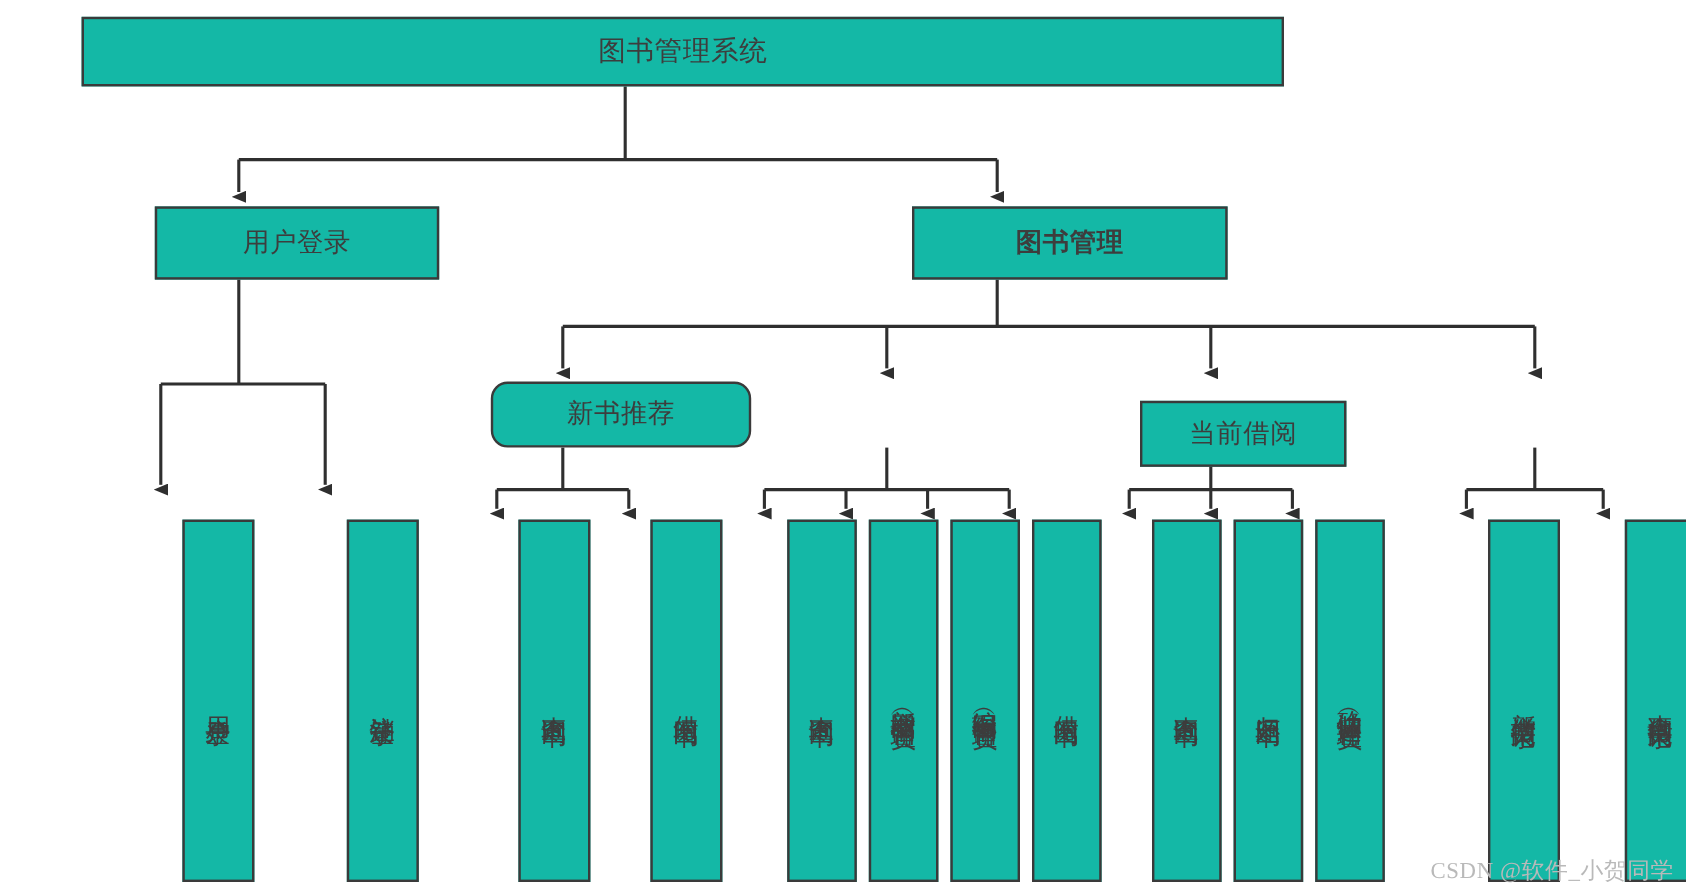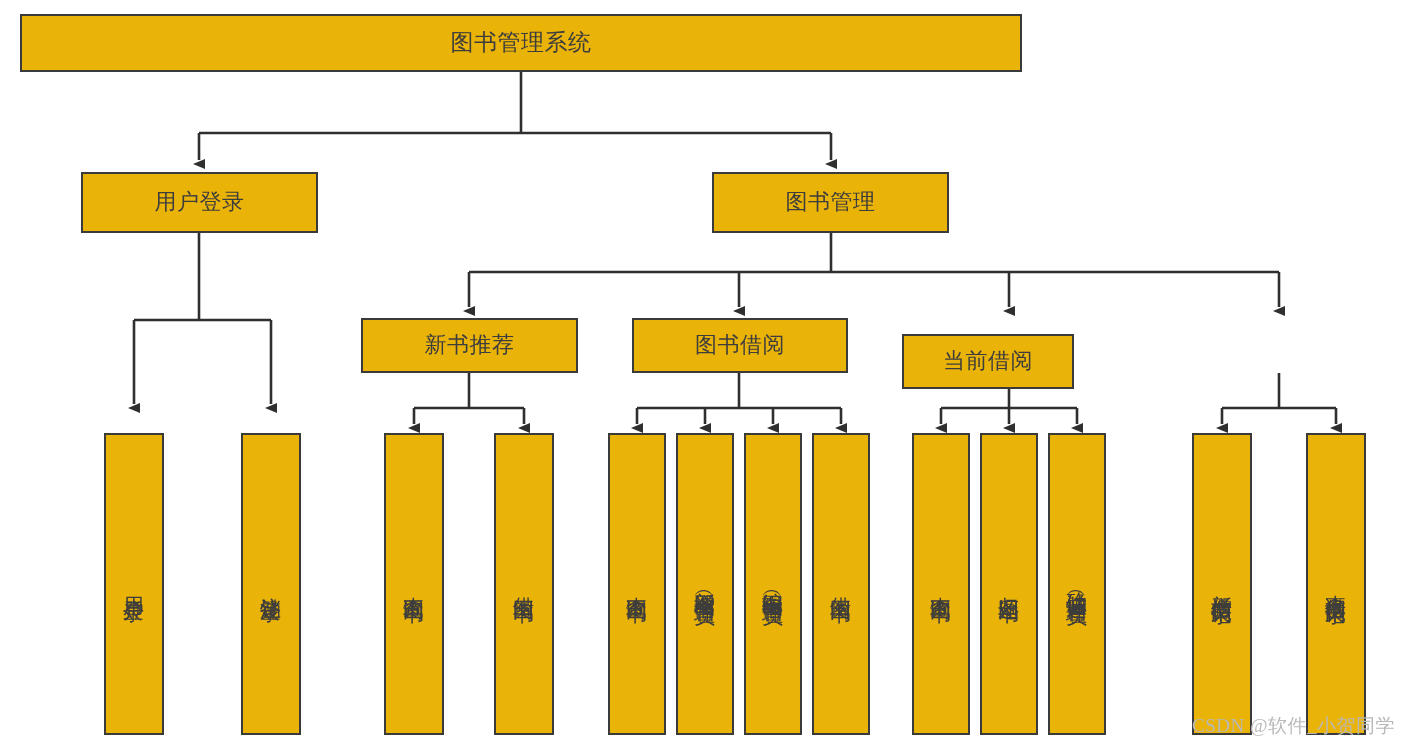--- a/index.html
+++ b/index.html
@@ -28,12 +28,13 @@
   .node {
     position: absolute;
     box-sizing: border-box;
-    background: #eab308;
+    background: #14b8a6;
     border: 2.5px solid #3a3a3a;
     display: flex;
     align-items: center;
     justify-content: center;
     z-index: 5;
+    margin-left: 48px;
   }
   .node-label {
     color: #3d3d3d;

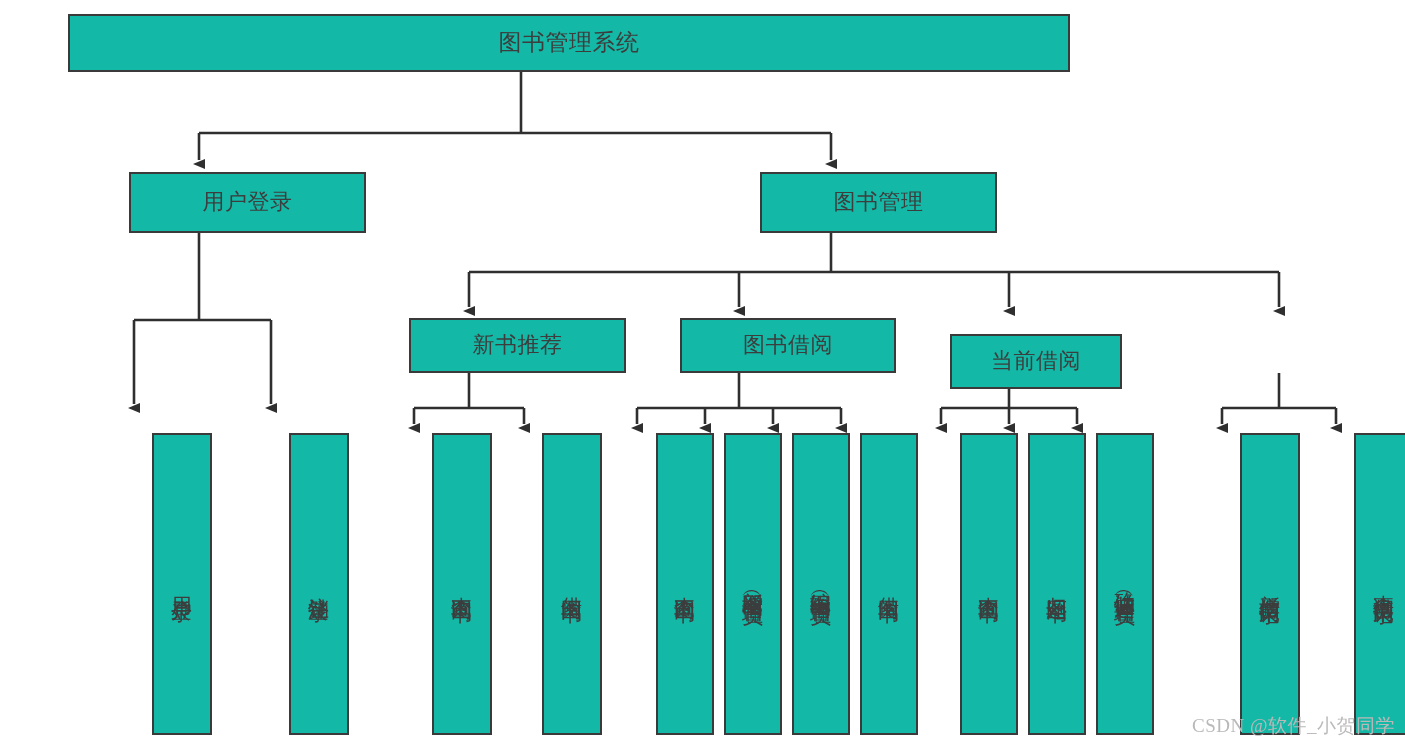--- a/index.html
+++ b/index.html
@@ -140,7 +140,7 @@
     <span class="node-label">用户登录</span>
   </div>
 
-  <div class="node horizontal" style="left:712px; top:172px; width:237px; height:61px;">
+  <div class="node horizontal" style="left:712px; top:172px; width:263px; height:61px;font-weight:bold;">
     <span class="node-label">图书管理</span>
   </div>
 

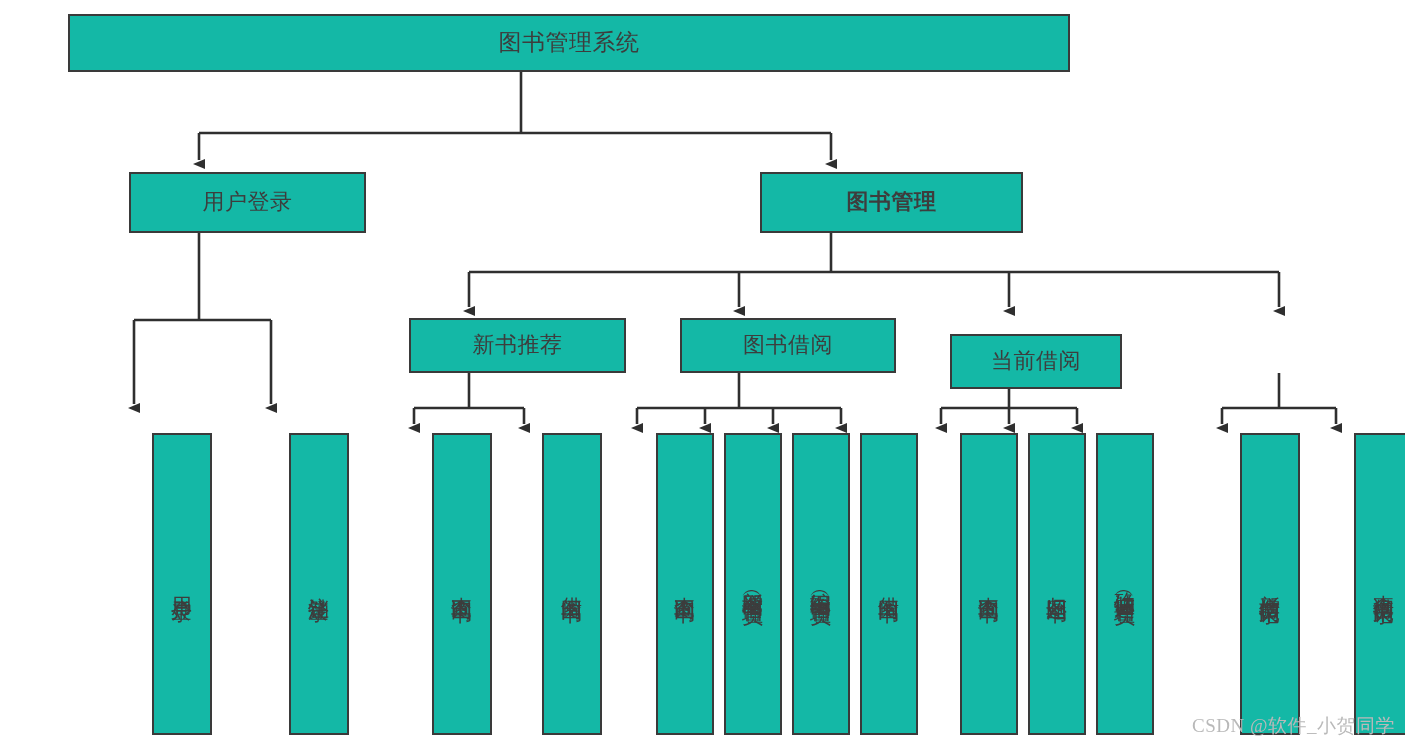--- a/index.html
+++ b/index.html
@@ -144,7 +144,7 @@
     <span class="node-label">图书管理</span>
   </div>
 
-  <div class="node horizontal" style="left:361px; top:318px; width:217px; height:55px;">
+  <div class="node horizontal" style="left:361px; top:318px; width:217px; height:55px;border-radius:14px;">
     <span class="node-label">新书推荐</span>
   </div>
 

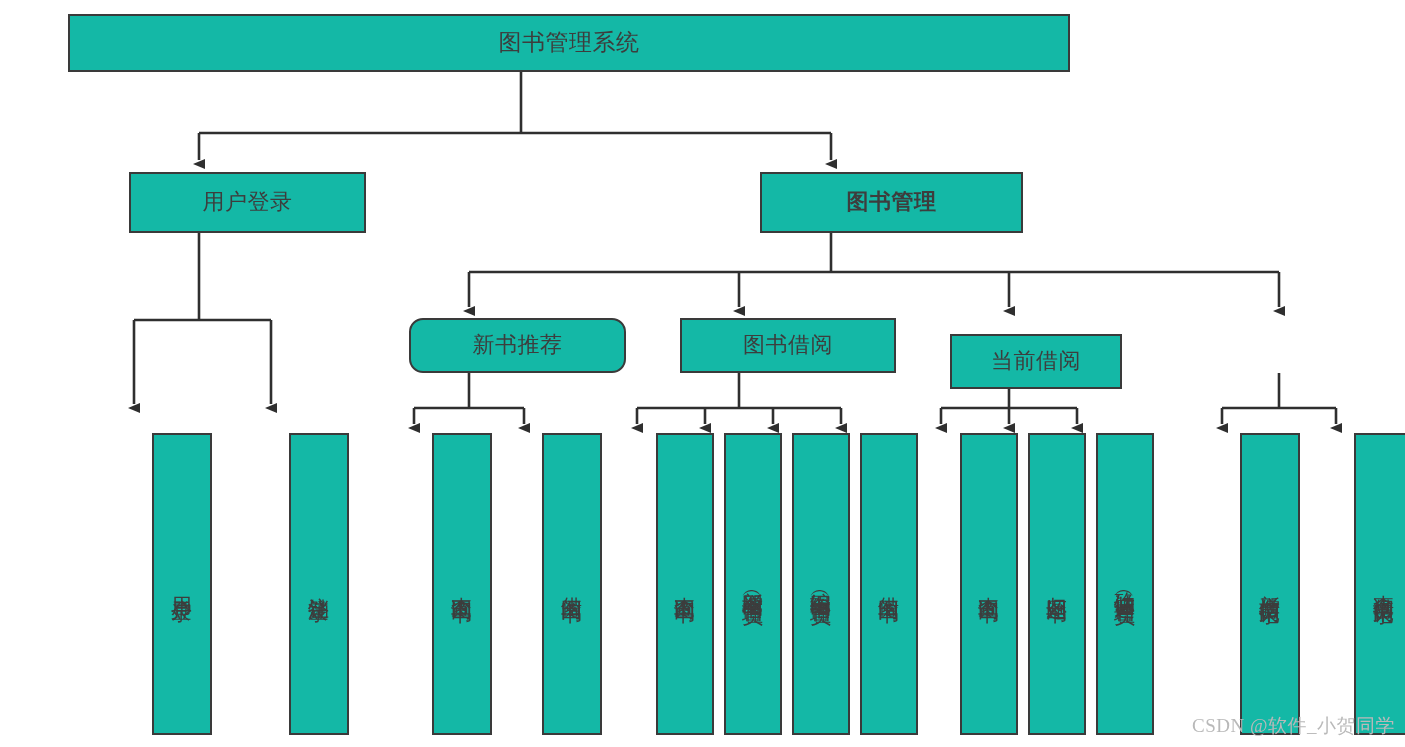--- a/index.html
+++ b/index.html
@@ -148,9 +148,6 @@
     <span class="node-label">新书推荐</span>
   </div>
 
-  <div class="node horizontal" style="left:632px; top:318px; width:216px; height:55px;">
-    <span class="node-label">图书借阅</span>
-  </div>
 
   <div class="node horizontal" style="left:902px; top:334px; width:172px; height:55px;">
     <span class="node-label">当前借阅</span>

